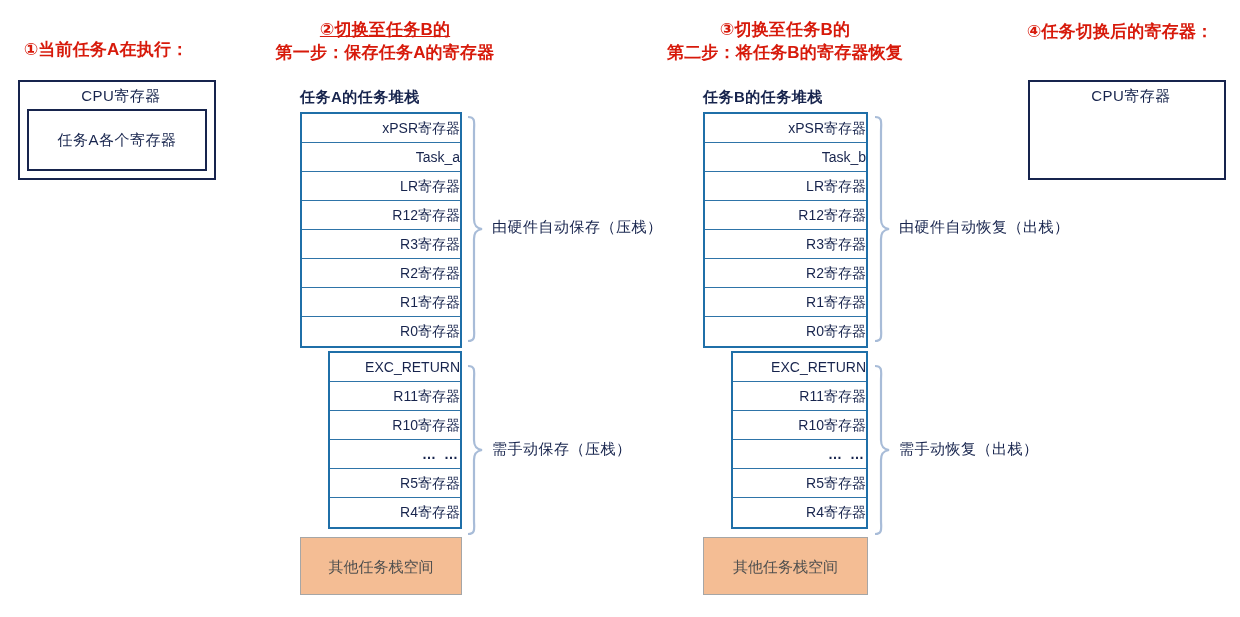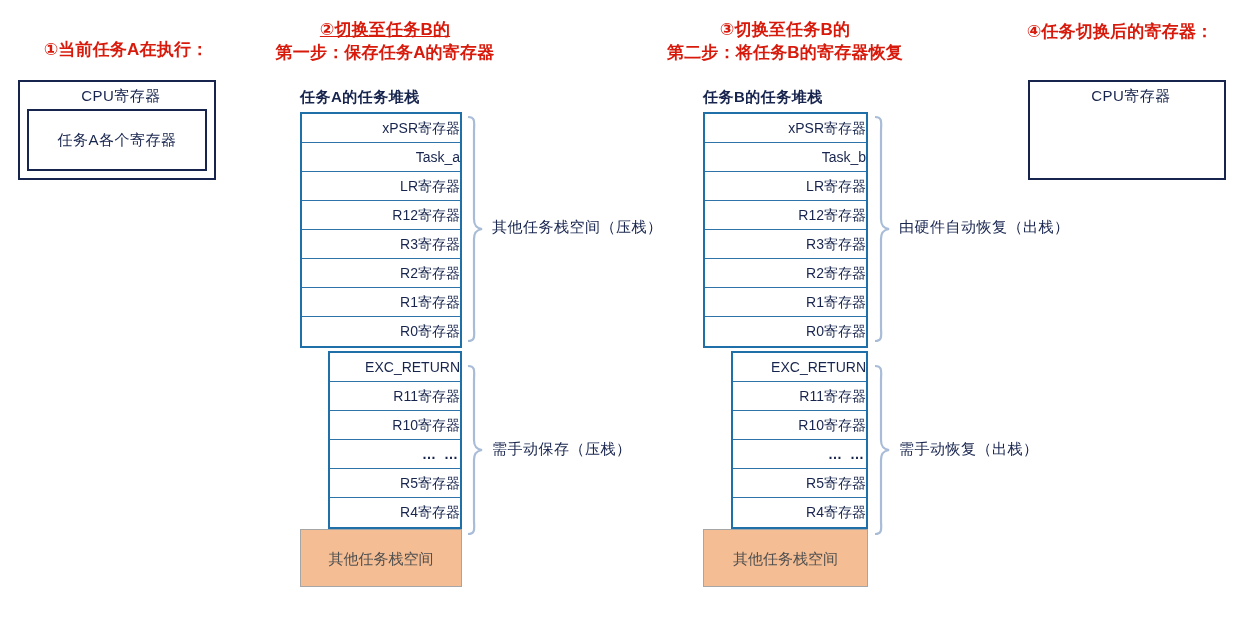--- a/index.html
+++ b/index.html
@@ -112,7 +112,7 @@
 </head>
 <body>
 
-<div class="caption" style="left:20px; top:38px; width:212px;text-align:center;">①当前任务A在执行：</div>
+<div class="caption" style="left:0; top:38px; width:212px;text-align:center;">①当前任务A在执行：</div>
 
 <div class="cpu-box" style="left:18px; top:80px; width:198px; height:100px;">
   <div class="cpu-title">CPU寄存器</div>

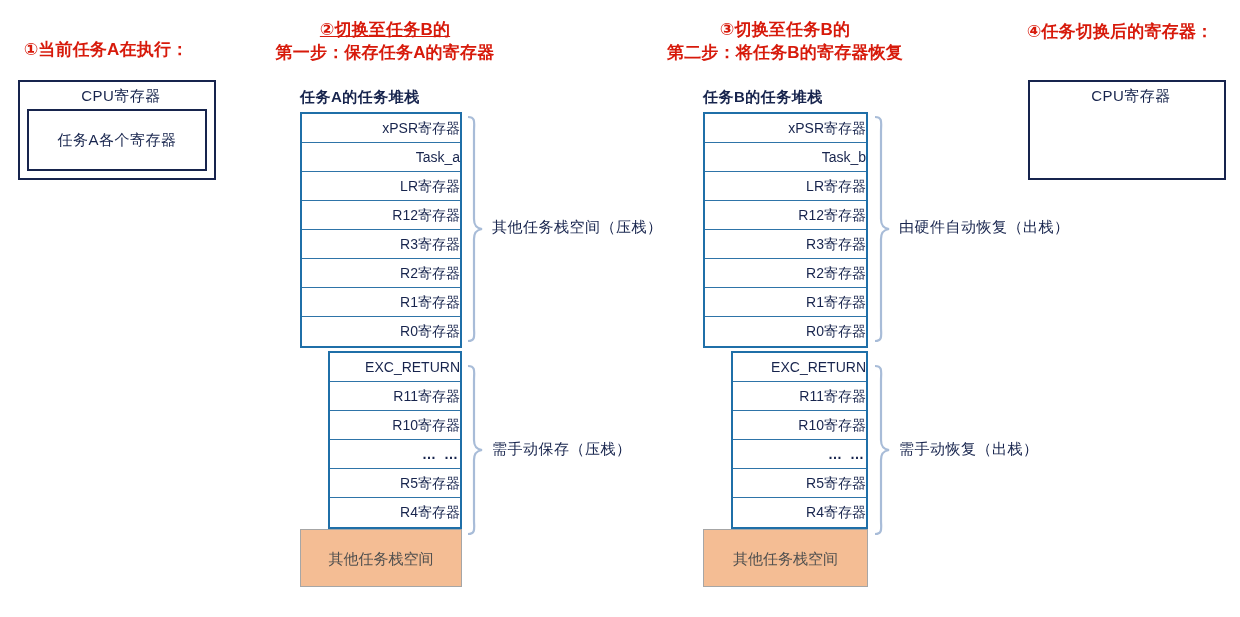--- a/index.html
+++ b/index.html
@@ -153,7 +153,7 @@
     <path d="M3 2 C11 2, 9 8, 9 16 L9 104 C9 110, 11 113, 17 114 C11 115, 9 118, 9 124 L9 212 C9 220, 11 226, 3 226" fill="none" stroke="#a8bcd8" stroke-width="2.2"></path>
   </svg>
 </div>
-<div class="brace-label" style="left:492px; top:218px;">其他任务栈空间（压栈）</div>
+<div class="brace-label" style="left:492px; top:218px;">由硬件自动保存（压栈）</div>
 
 <div class="brace" style="left:465px; top:364px;">
   <svg width="18" height="172" viewBox="0 0 18 172">

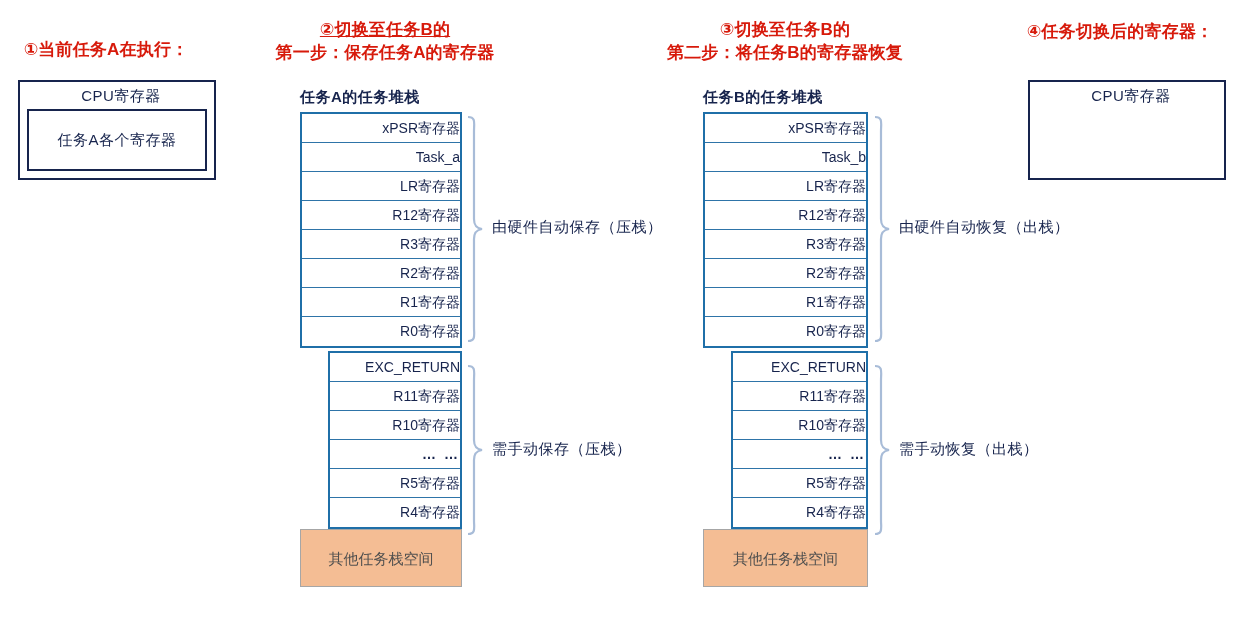--- a/index.html
+++ b/index.html
@@ -92,7 +92,7 @@
     background: #f4bd94;
     border: 1px solid #a6a6a6;
     box-sizing: border-box;
-    margin-top: 0px;
+    margin-top: 8px;
   }
 
   

